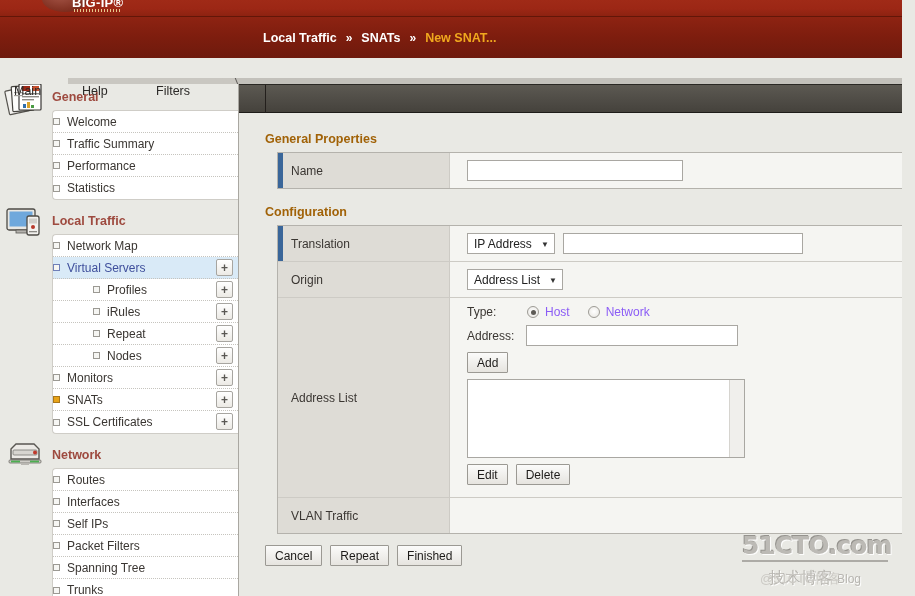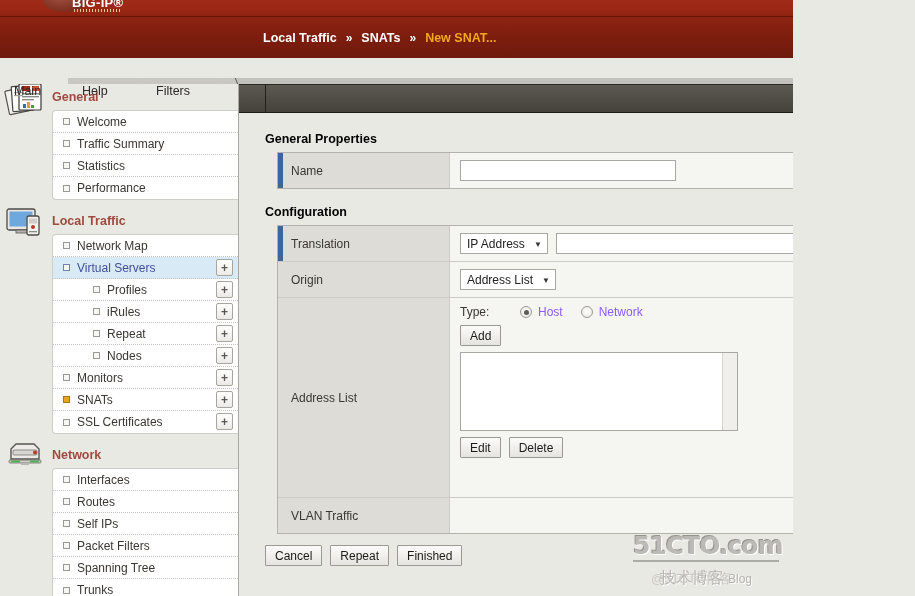--- a/index.html
+++ b/index.html
@@ -12,7 +12,7 @@
   }
   #app {
     position: relative;
-    width: 793px; height: 596px;
+    width: 902px; height: 596px;
     overflow: hidden;
   }
 

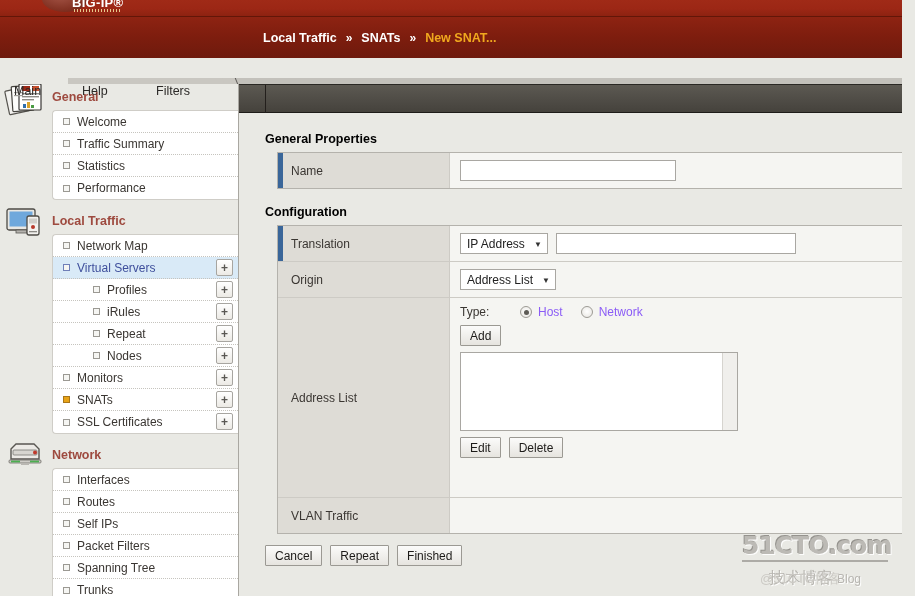--- a/index.html
+++ b/index.html
@@ -118,7 +118,6 @@
     position: relative; height: 22px;
     display: flex; align-items: center;
     font-size: 12px; color: #3a3632;
-    padding-left: 10px;
     border-bottom: 1px dotted #c6c4be;
     cursor: pointer;
   }

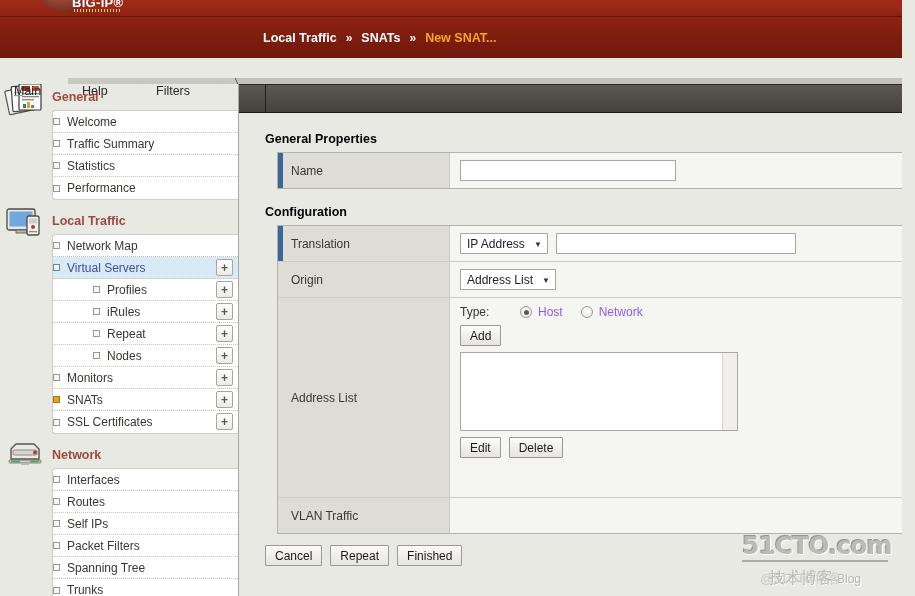--- a/index.html
+++ b/index.html
@@ -165,7 +165,7 @@
   }
 
   .sec-title {
-    font-size: 12.5px; font-weight: bold; color: #000000;
+    font-size: 12.5px; font-weight: bold; color: #a16207;
     padding: 19px 0 6px 26px;
   }
   .sec-title.tight { padding-top: 16px; }

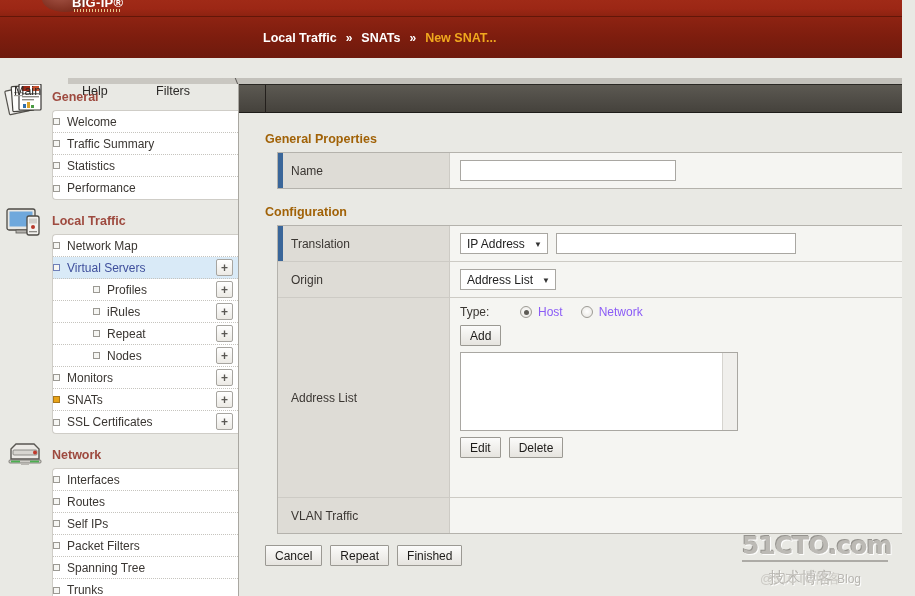--- a/index.html
+++ b/index.html
@@ -380,11 +380,11 @@
         </div>
         <div class="nav-item">
           <span class="nav-box"></span>
+          <span class="nav-label">Performance</span>
+        </div>
+        <div class="nav-item">
+          <span class="nav-box"></span>
           <span class="nav-label">Statistics</span>
-        </div>
-        <div class="nav-item">
-          <span class="nav-box"></span>
-          <span class="nav-label">Performance</span>
         </div>
       </div>
     </div>

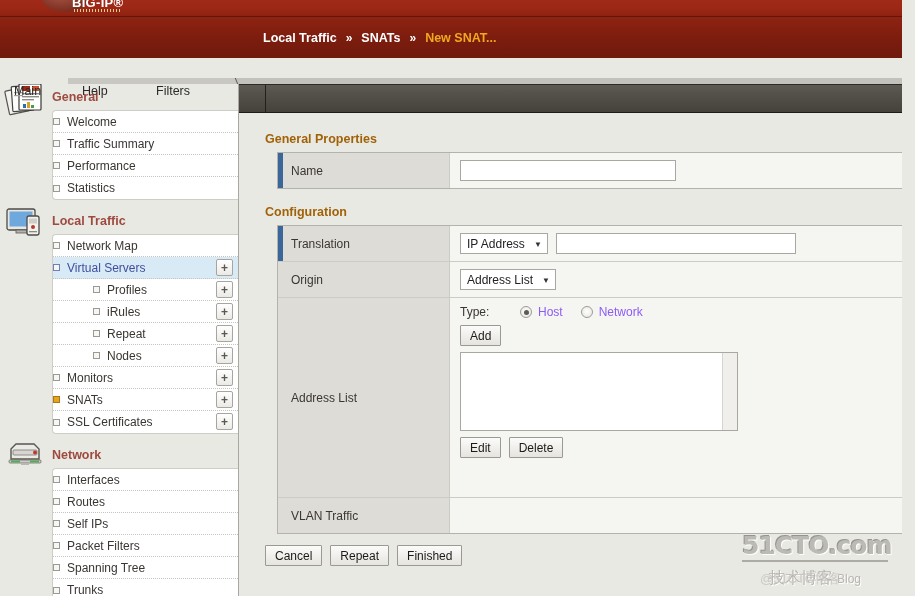--- a/index.html
+++ b/index.html
@@ -197,7 +197,7 @@
   .row-field {
     flex: 1;
     display: flex; align-items: center;
-    padding: 7px 10px;
+    padding: 7px 17px;
     gap: 8px;
   }
   .row-field.col {

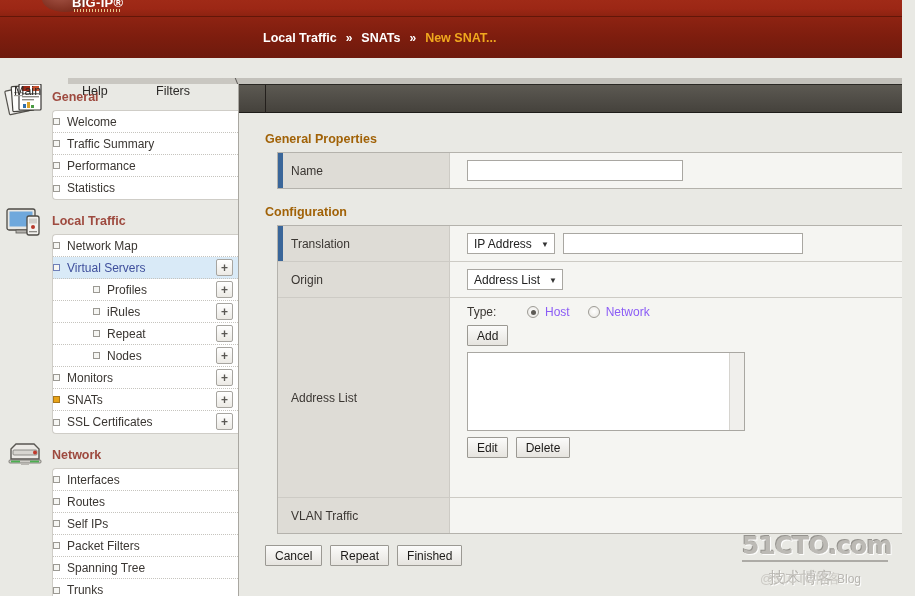--- a/index.html
+++ b/index.html
@@ -553,6 +553,10 @@
               <span class="radio-lbl">Network</span>
             </div>
 
+            <div class="addrline">
+              <span class="lead">Address:</span>
+              <input class="txt addr" type="text" value="" style="">
+            </div>
 
             <button class="btn">Add</button>
 

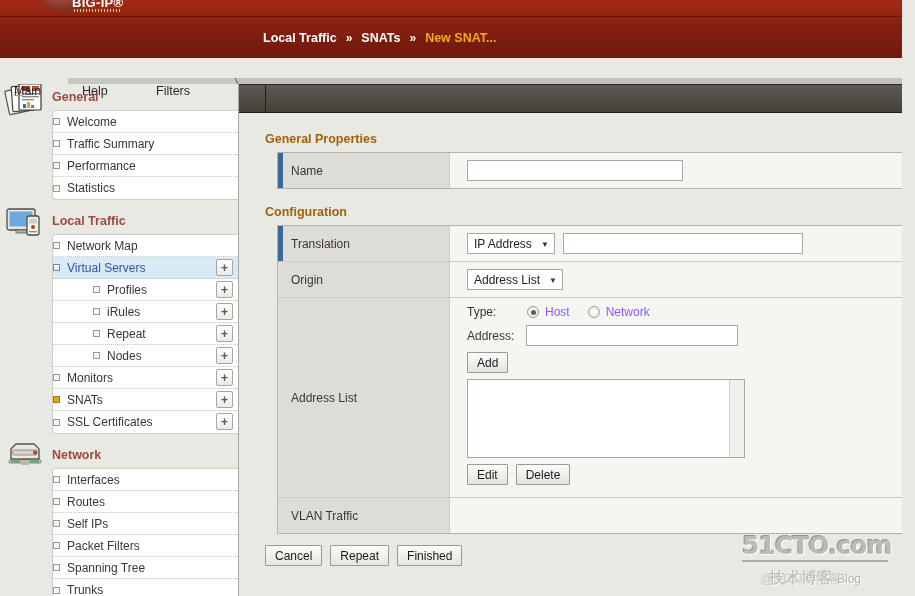--- a/index.html
+++ b/index.html
@@ -474,11 +474,11 @@
       <div class="nav-list">
         <div class="nav-item">
           <span class="nav-box"></span>
+          <span class="nav-label">Routes</span>
+        </div>
+        <div class="nav-item">
+          <span class="nav-box"></span>
           <span class="nav-label">Interfaces</span>
-        </div>
-        <div class="nav-item">
-          <span class="nav-box"></span>
-          <span class="nav-label">Routes</span>
         </div>
         <div class="nav-item">
           <span class="nav-box"></span>

